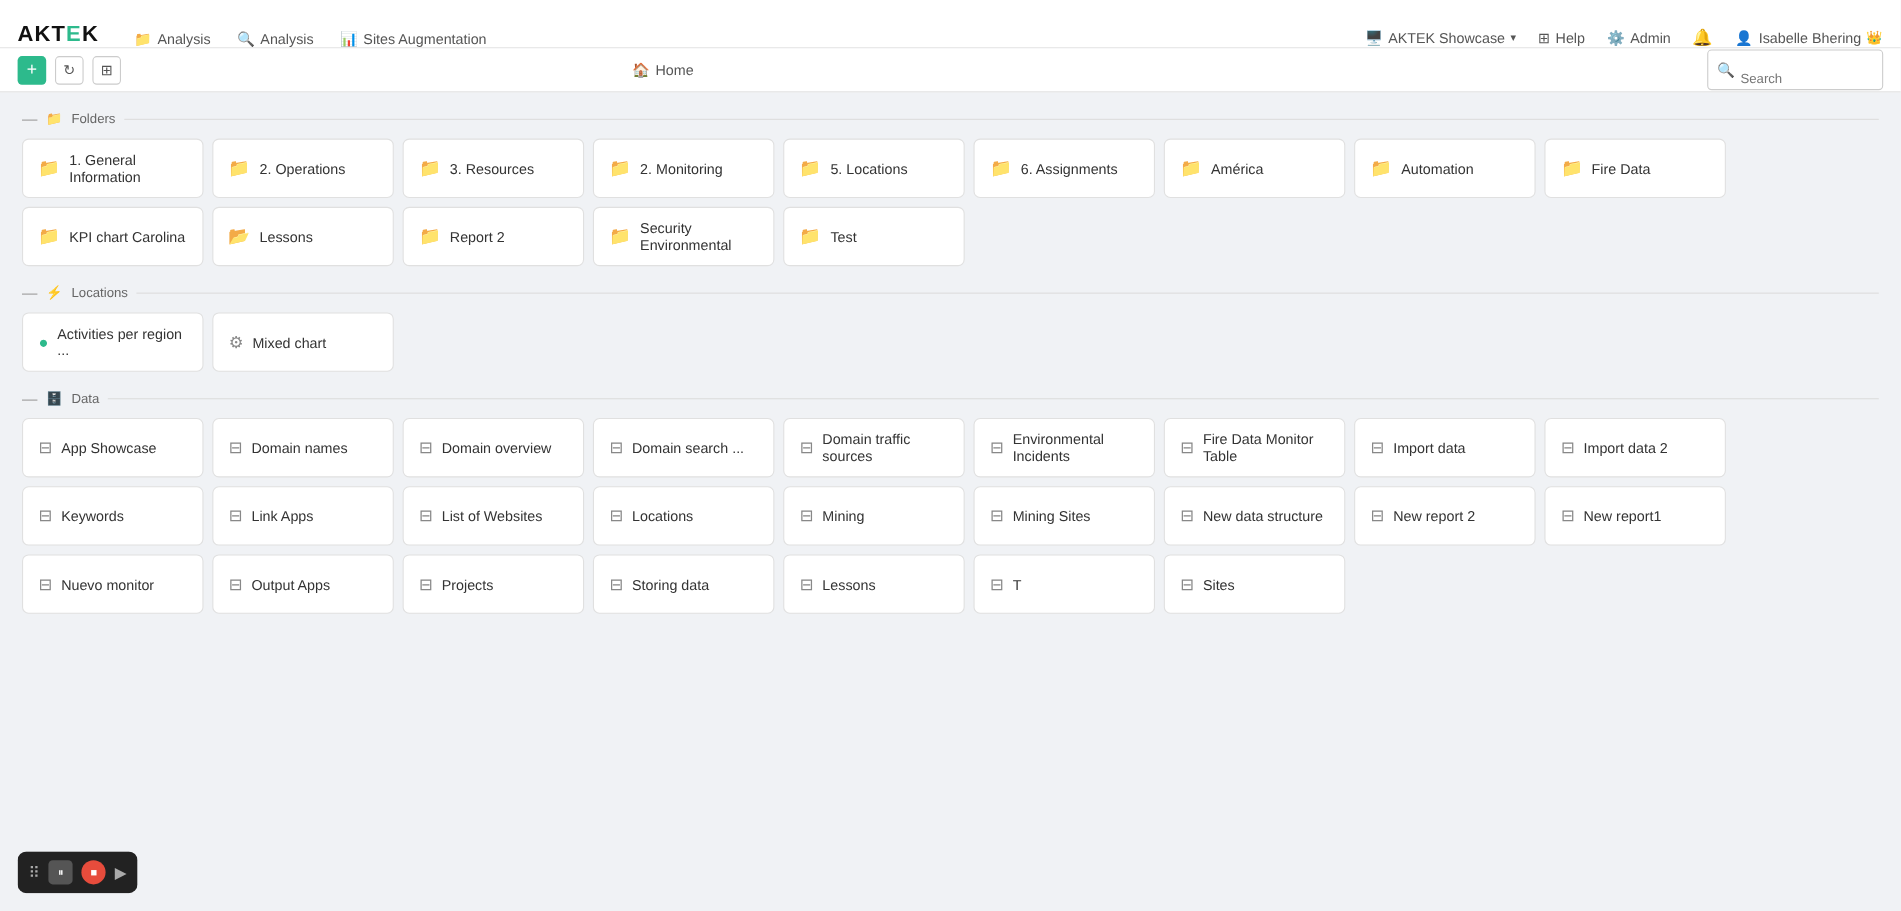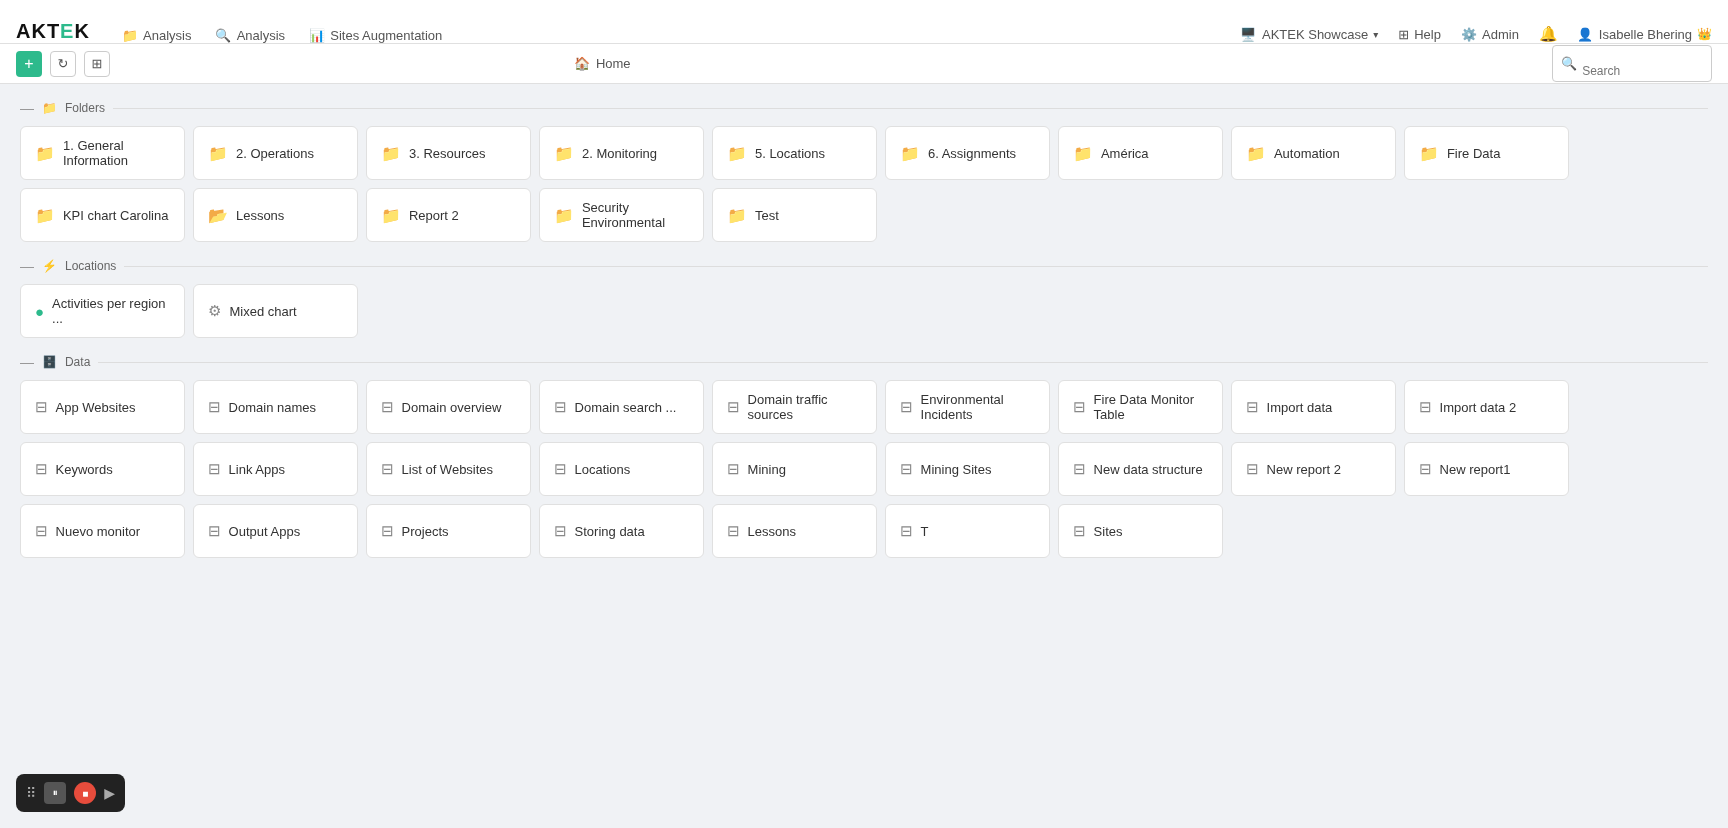--- a/index.html
+++ b/index.html
@@ -358,7 +358,7 @@
   <div class="grid">
     <div class="data-item">
       <span class="data-icon">⊟</span>
-      <span>App Websites</span>
+      <span>App Showcase</span>
     </div>
     <div class="data-item">
       <span class="data-icon">⊟</span>

